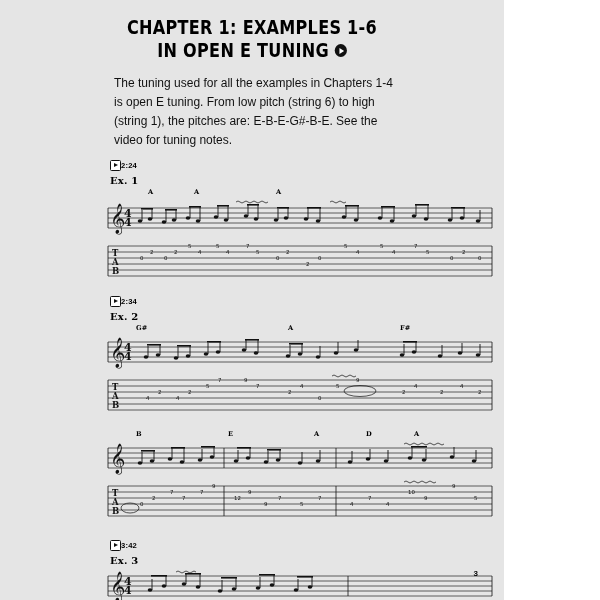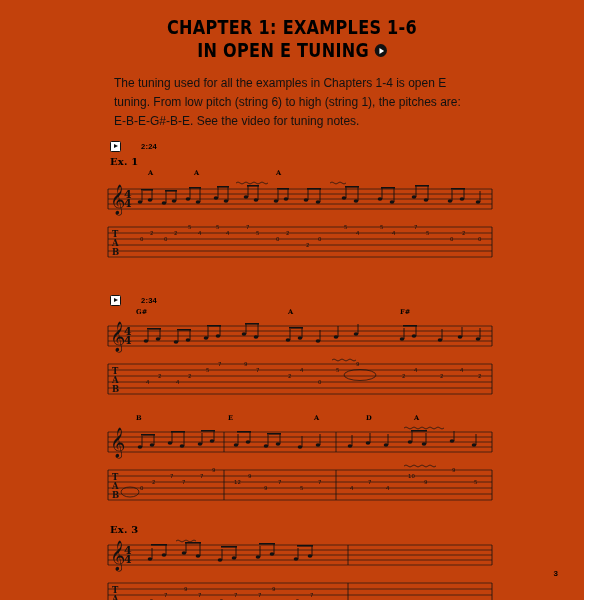--- a/index.html
+++ b/index.html
@@ -16,9 +16,9 @@
   }
   .page {
     position: relative;
-    width: 584px;
+    width: 504px;
     height: 600px;
-    background: #c2410c;
+    background: #e5e5e5;
     box-sizing: border-box;
   }
   

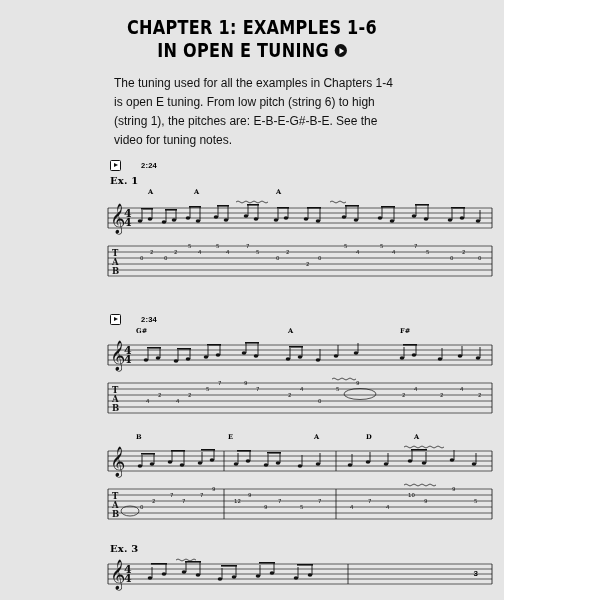--- a/index.html
+++ b/index.html
@@ -71,7 +71,7 @@
   .timecode-row {
     display: flex;
     align-items: center;
-    gap: 20px;
+    gap: 0;
     margin-left: 110px;
   }
   .tc-icon {

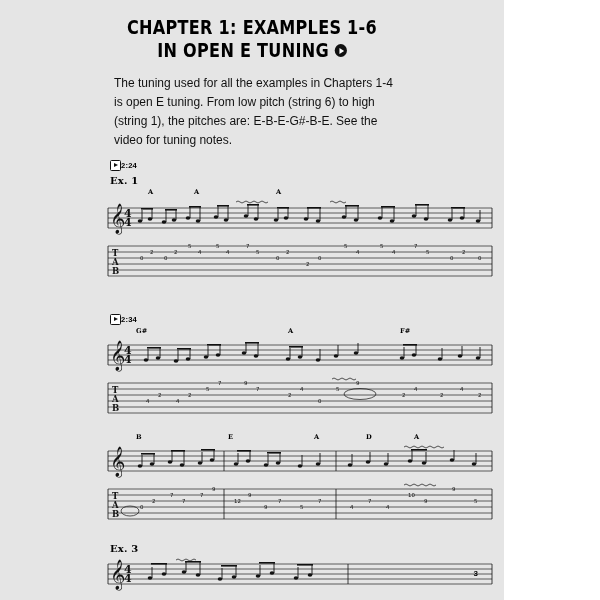--- a/index.html
+++ b/index.html
@@ -297,7 +297,7 @@
     </div>
   </div>
 
-  <div style="margin-top:18px">
+  <div style="margin-top:0">
     <div class="timecode-row">
       <span class="tc-icon"></span>
       <span class="tc-text">2:34</span>

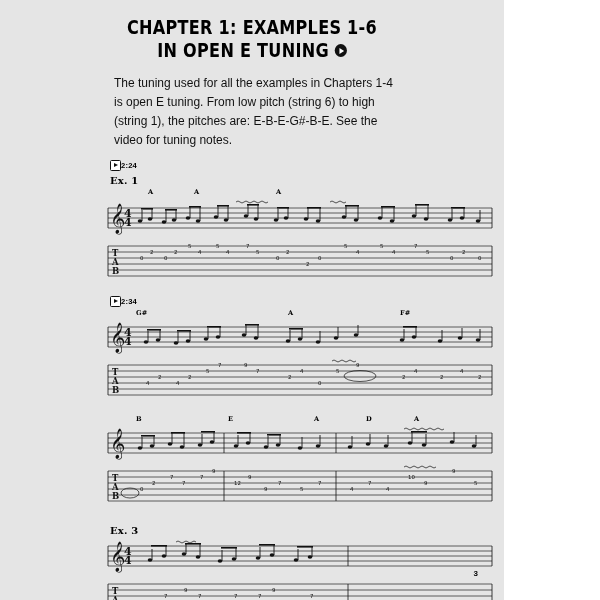--- a/index.html
+++ b/index.html
@@ -302,6 +302,7 @@
       <span class="tc-icon"></span>
       <span class="tc-text">2:34</span>
     </div>
+    <div class="exlabel">Ex. 2</div>
 
     <div class="chordrow" style="margin-top:2px">
       <span class="chord" style="left:136px">G#</span>

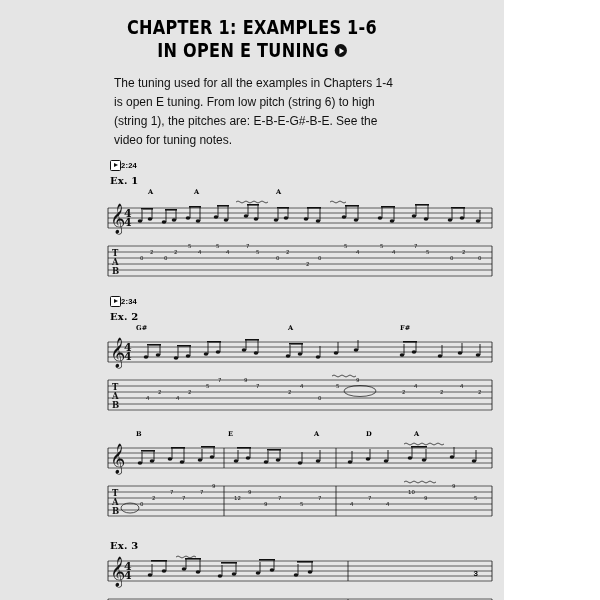--- a/index.html
+++ b/index.html
@@ -514,6 +514,10 @@
   </div>
 
   <div style="margin-top:6px">
+    <div class="timecode-row">
+      <span class="tc-icon"></span>
+      <span class="tc-text">3:42</span>
+    </div>
     <div class="exlabel">Ex. 3</div>
 
     <div class="system" style="margin-top:4px">

